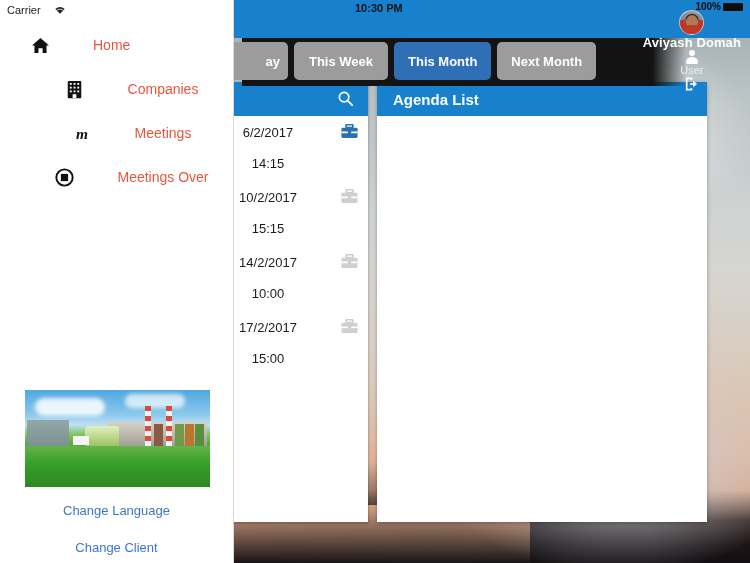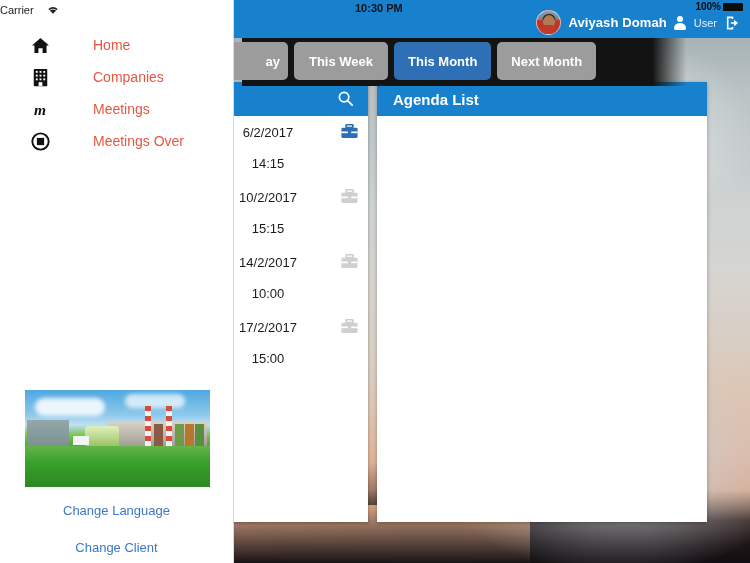--- a/index.html
+++ b/index.html
@@ -155,7 +155,7 @@
     background:#fff; z-index:50; border-right:1px solid #d8d8d8;
   }
   .statusbar {
-    height:20px; display:flex; align-items:center; gap:13px; padding-left:0;
+    height:20px; display:flex; align-items:center; gap:13px; padding-left:7px;
     font-size:11px; color:#222;
   }
   .wifi-ico { width:12px; height:10px; }

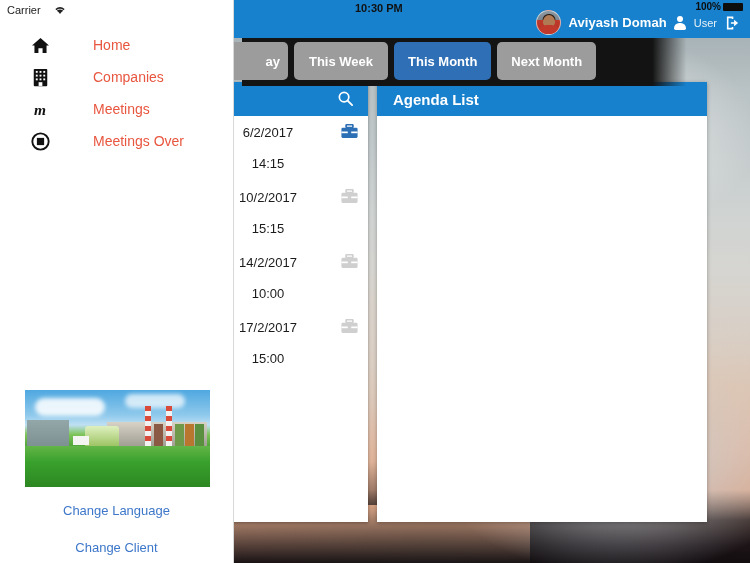--- a/index.html
+++ b/index.html
@@ -52,7 +52,7 @@
     width:20px; height:8px; background:#0d0d0d; border-radius:1px;
   }
   .user-block {
-    position:absolute; right:9px; top:10px; display:flex; align-items:center; gap:7px;
+    position:absolute; right:9px; top:10px; display:flex; align-items:center; gap:0;flex-direction:column;
   }
   .avatar {
     width:25px; height:25px; border-radius:50%; overflow:hidden; position:relative;

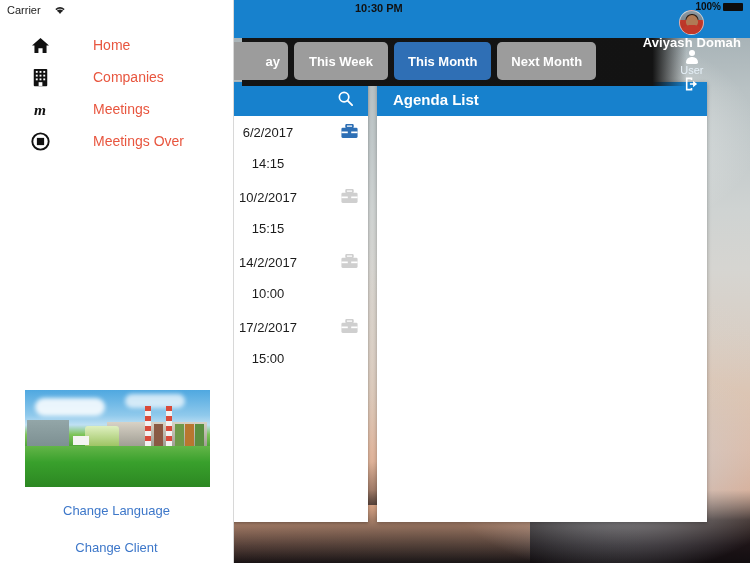--- a/index.html
+++ b/index.html
@@ -164,7 +164,7 @@
     height:32px; display:flex; align-items:center; gap:12px; padding-left:30px;
     margin-bottom:0;
   }
-  .nav-item + .nav-item { margin-top:0; }
+  .nav-item + .nav-item { margin-top:12px;justify-content:center; }
   .nav-ico {
     width:20px; height:22px; display:flex; align-items:center; justify-content:center;
     color:#111; flex:0 0 20px;

